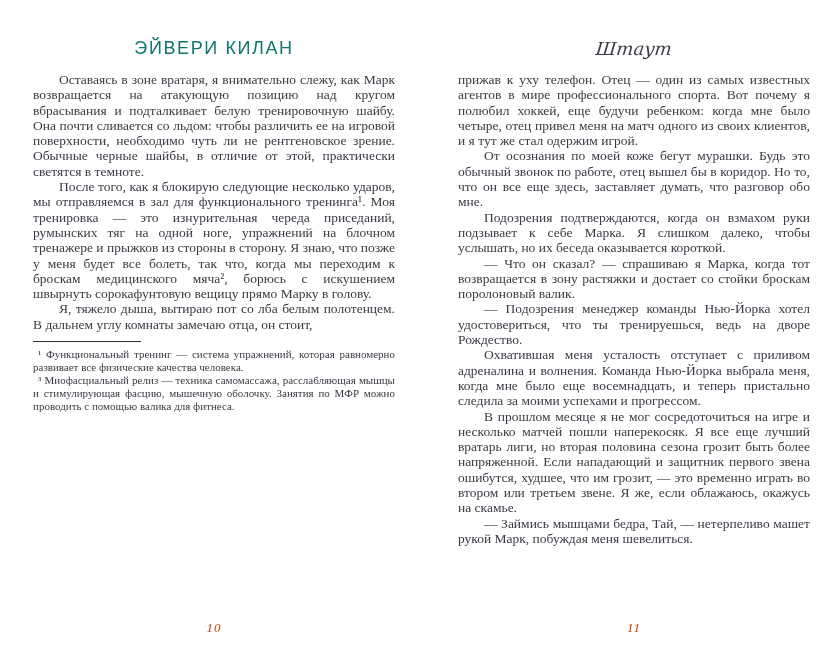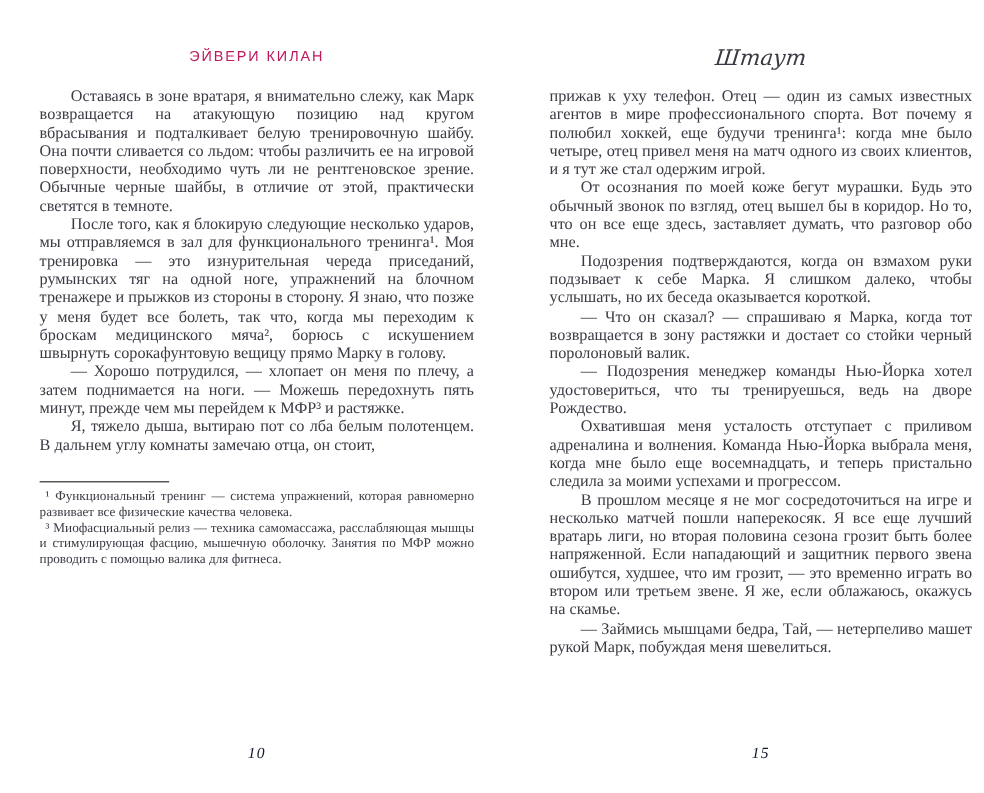--- a/index.html
+++ b/index.html
@@ -26,9 +26,9 @@
   }
   .running-head-caps{
     font-family:"Liberation Sans", sans-serif;
-    font-size:12px;
+    font-size:18px;
     letter-spacing:1.6px;
-    color:#be185d;
+    color:#0f766e;
     margin-top:21px;
   }
   .running-head-script{

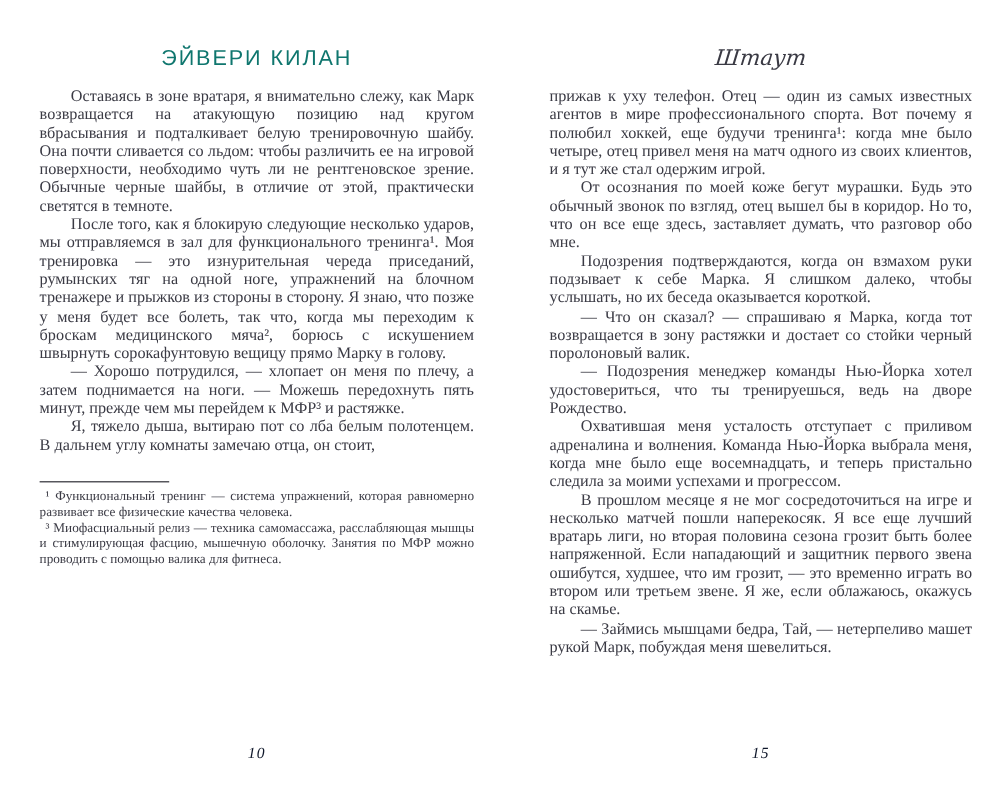--- a/index.html
+++ b/index.html
@@ -107,7 +107,7 @@
     <span class="running-head-script">Штаут</span>
   </div>
   <div class="body-text" lang="ru">
-    <p>прижав к уху телефон. Отец — один из самых известных агентов в мире профессионального спорта. Вот почему я полюбил хоккей, еще будучи тренинга¹: когда мне было четыре, отец привел меня на матч одного из своих клиентов, и я тут же стал одержим игрой.</p>
+    <p>прижав к уху телефон. Отец — один из самых известных агентов в мире профессионального спорта. Вот почему я полюбил хоккей, еще будучи ребенком: когда мне было четыре, отец привел меня на матч одного из своих клиентов, и я тут же стал одержим игрой.</p>
     <p class="ind">От осознания по моей коже бегут мурашки. Будь это обычный звонок по взгляд, отец вышел бы в коридор. Но то, что он все еще здесь, заставляет думать, что разговор обо мне.</p>
     <p class="ind">Подозрения подтверждаются, когда он взмахом руки подзывает к себе Марка. Я слишком далеко, чтобы услышать, но их беседа оказывается короткой.</p>
     <p class="ind">— Что он сказал? — спрашиваю я Марка, когда тот возвращается в зону растяжки и достает со стойки черный поролоновый валик.</p>

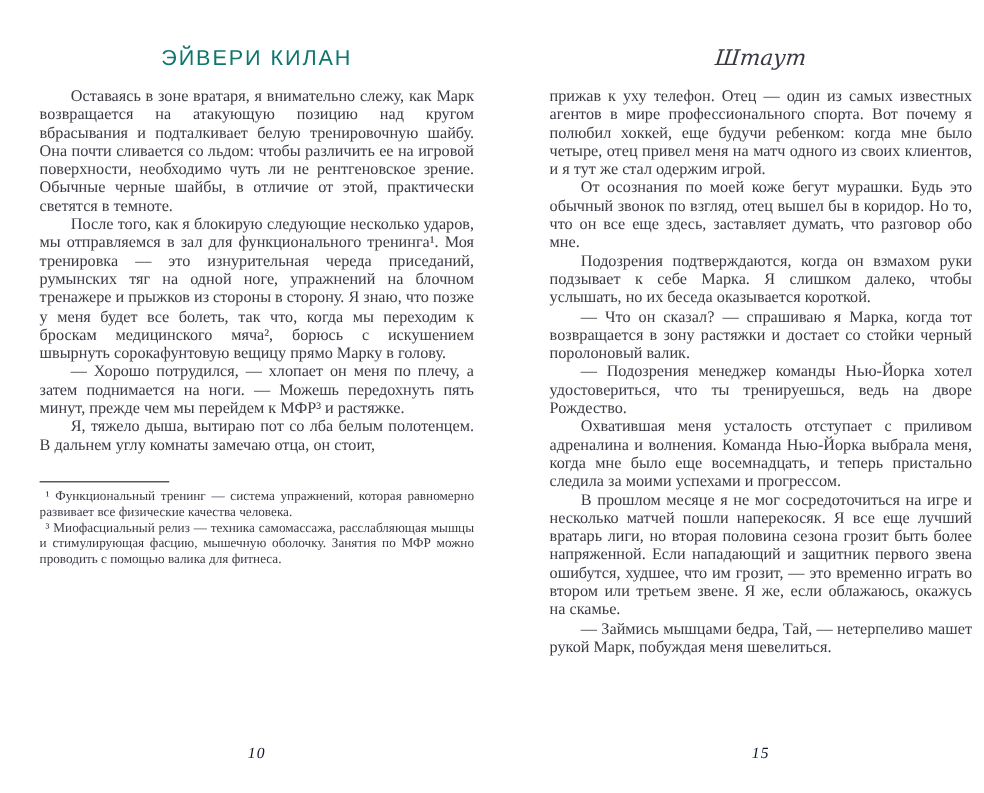--- a/index.html
+++ b/index.html
@@ -108,7 +108,7 @@
   </div>
   <div class="body-text" lang="ru">
     <p>прижав к уху телефон. Отец — один из самых известных агентов в мире профессионального спорта. Вот почему я полюбил хоккей, еще будучи ребенком: когда мне было четыре, отец привел меня на матч одного из своих клиентов, и я тут же стал одержим игрой.</p>
-    <p class="ind">От осознания по моей коже бегут мурашки. Будь это обычный звонок по взгляд, отец вышел бы в коридор. Но то, что он все еще здесь, заставляет думать, что разговор обо мне.</p>
+    <p class="ind">От осознания по моей коже бегут мурашки. Будь это обычный звонок по работе, отец вышел бы в коридор. Но то, что он все еще здесь, заставляет думать, что разговор обо мне.</p>
     <p class="ind">Подозрения подтверждаются, когда он взмахом руки подзывает к себе Марка. Я слишком далеко, чтобы услышать, но их беседа оказывается короткой.</p>
     <p class="ind">— Что он сказал? — спрашиваю я Марка, когда тот возвращается в зону растяжки и достает со стойки черный поролоновый валик.</p>
     <p class="ind">— Подозрения менеджер команды Нью-Йорка хотел удостовериться, что ты тренируешься, ведь на дворе Рождество.</p>

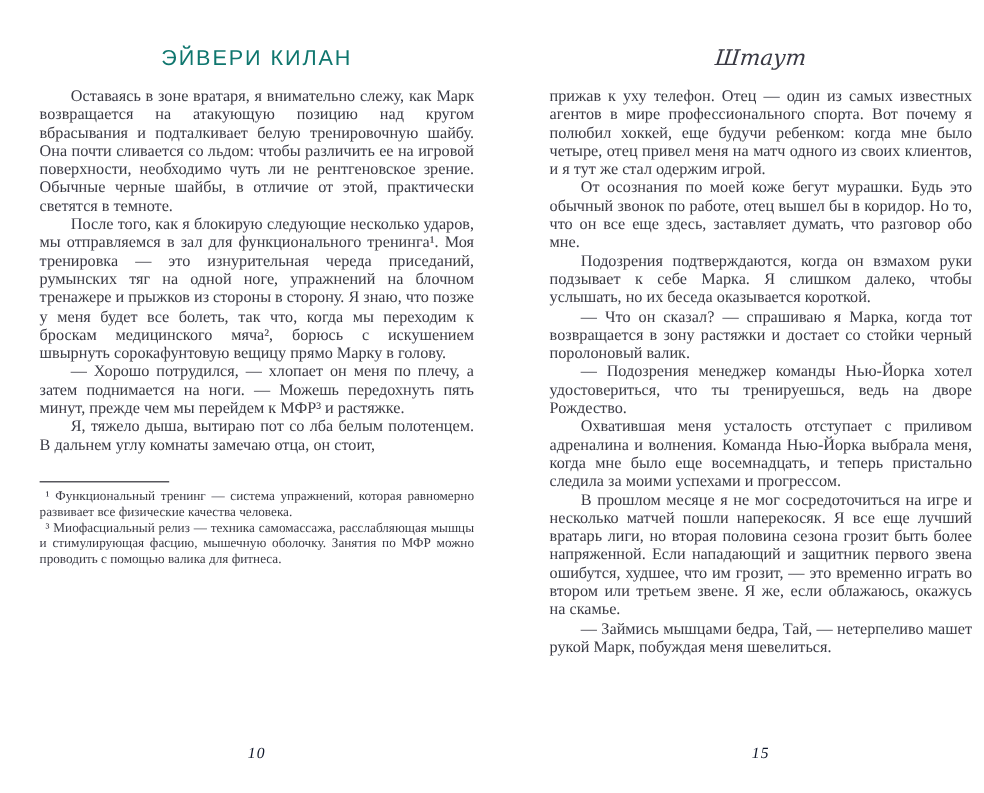--- a/index.html
+++ b/index.html
@@ -110,7 +110,7 @@
     <p>прижав к уху телефон. Отец — один из самых известных агентов в мире профессионального спорта. Вот почему я полюбил хоккей, еще будучи ребенком: когда мне было четыре, отец привел меня на матч одного из своих клиентов, и я тут же стал одержим игрой.</p>
     <p class="ind">От осознания по моей коже бегут мурашки. Будь это обычный звонок по работе, отец вышел бы в коридор. Но то, что он все еще здесь, заставляет думать, что разговор обо мне.</p>
     <p class="ind">Подозрения подтверждаются, когда он взмахом руки подзывает к себе Марка. Я слишком далеко, чтобы услышать, но их беседа оказывается короткой.</p>
-    <p class="ind">— Что он сказал? — спрашиваю я Марка, когда тот возвращается в зону растяжки и достает со стойки черный поролоновый валик.</p>
+    <p class="ind">— Что он сказал? — спрашиваю я Марка, когда тот возвращается в зону растяжки и достает со стойки броскам поролоновый валик.</p>
     <p class="ind">— Подозрения менеджер команды Нью-Йорка хотел удостовериться, что ты тренируешься, ведь на дворе Рождество.</p>
     <p class="ind">Охватившая меня усталость отступает с приливом адреналина и волнения. Команда Нью-Йорка выбрала меня, когда мне было еще восемнадцать, и теперь пристально следила за моими успехами и прогрессом.</p>
     <p class="ind">В прошлом месяце я не мог сосредоточиться на игре и несколько матчей пошли наперекосяк. Я все еще лучший вратарь лиги, но вторая половина сезона грозит быть более напряженной. Если нападающий и защитник первого звена ошибутся, худшее, что им грозит, — это временно играть во втором или третьем звене. Я же, если облажаюсь, окажусь на скамье.</p>

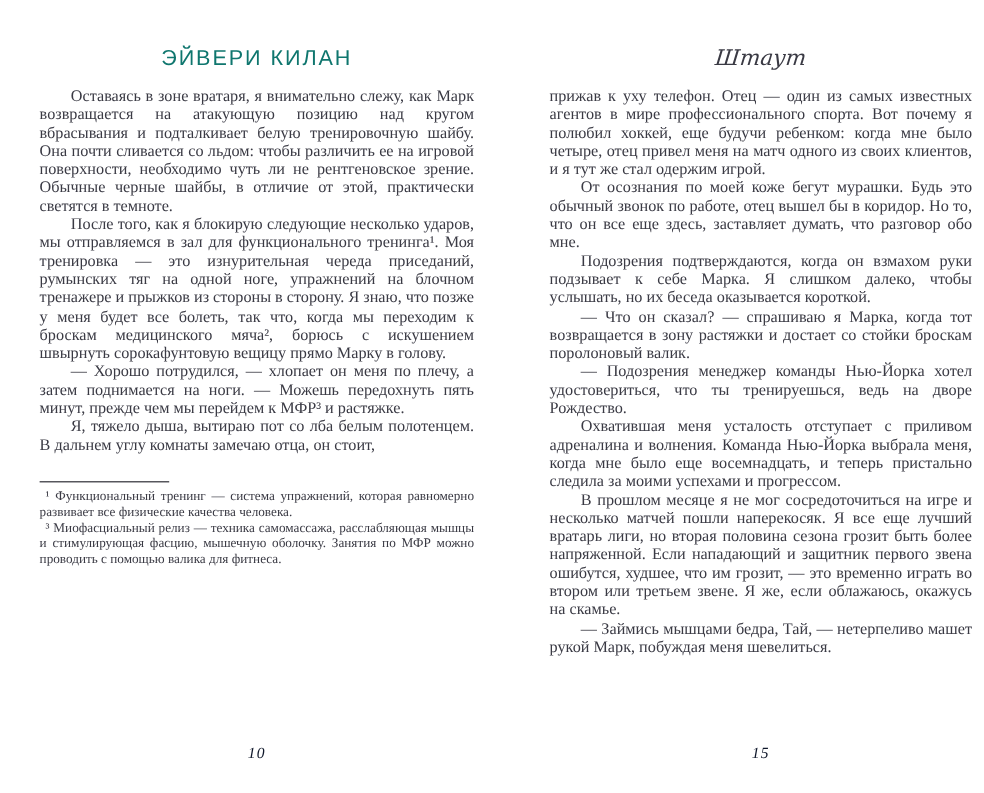--- a/index.html
+++ b/index.html
@@ -91,7 +91,6 @@
   <div class="body-text" lang="ru">
     <p class="ind">Оставаясь в зоне вратаря, я внимательно слежу, как Марк возвращается на атакующую позицию над кругом вбрасывания и подталкивает белую тренировочную шайбу. Она почти сливается со льдом: чтобы различить ее на игровой поверхности, необходимо чуть ли не рентгеновское зрение. Обычные черные шайбы, в отличие от этой, практически светятся в темноте.</p>
     <p class="ind">После того, как я блокирую следующие несколько ударов, мы отправляемся в зал для функционального тренинга¹. Моя тренировка — это изнурительная череда приседаний, румынских тяг на одной ноге, упражнений на блочном тренажере и прыжков из стороны в сторону. Я знаю, что позже у меня будет все болеть, так что, когда мы переходим к броскам медицинского мяча², борюсь с искушением швырнуть сорокафунтовую вещицу прямо Марку в голову.</p>
-    <p class="ind">— Хорошо потрудился, — хлопает он меня по плечу, а затем поднимается на ноги. — Можешь передохнуть пять минут, прежде чем мы перейдем к МФР³ и растяжке.</p>
     <p class="ind">Я, тяжело дыша, вытираю пот со лба белым полотенцем. В дальнем углу комнаты замечаю отца, он стоит,</p>
   </div>
   <div class="footnotes" lang="ru">

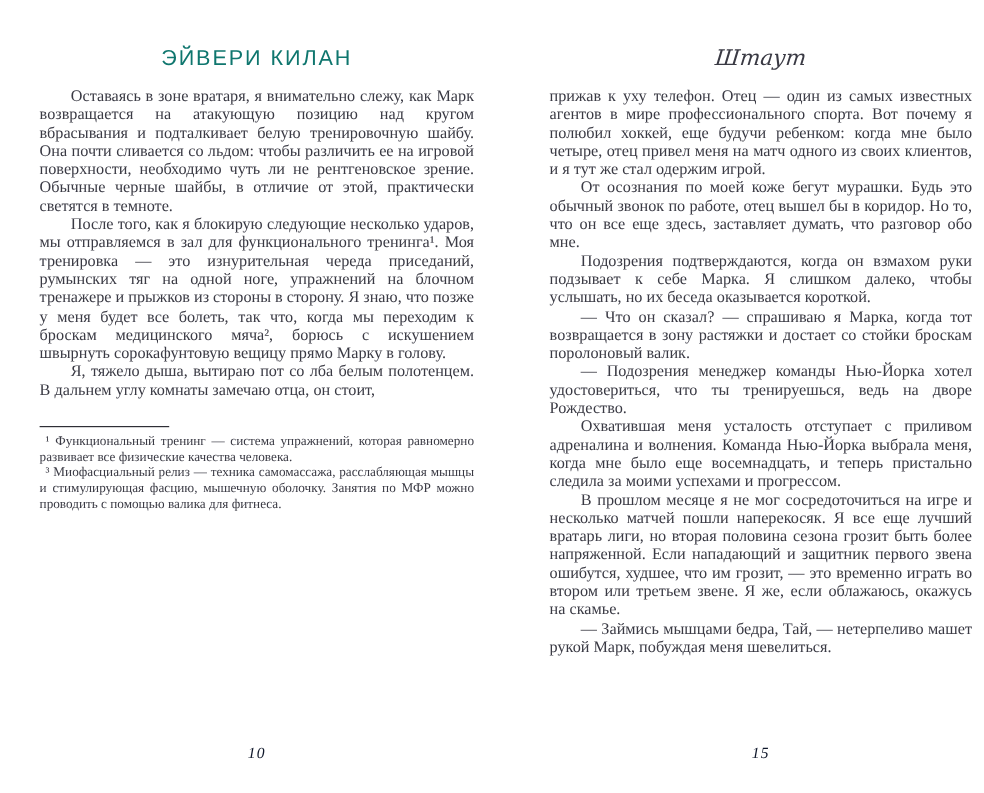--- a/index.html
+++ b/index.html
@@ -51,7 +51,7 @@
   .body-text p.ind{ text-indent:26px; }
 
   .footnotes{
-    margin-top:23px;
+    margin-top:9px;
   }
   .fn-rule{
     width:108px;

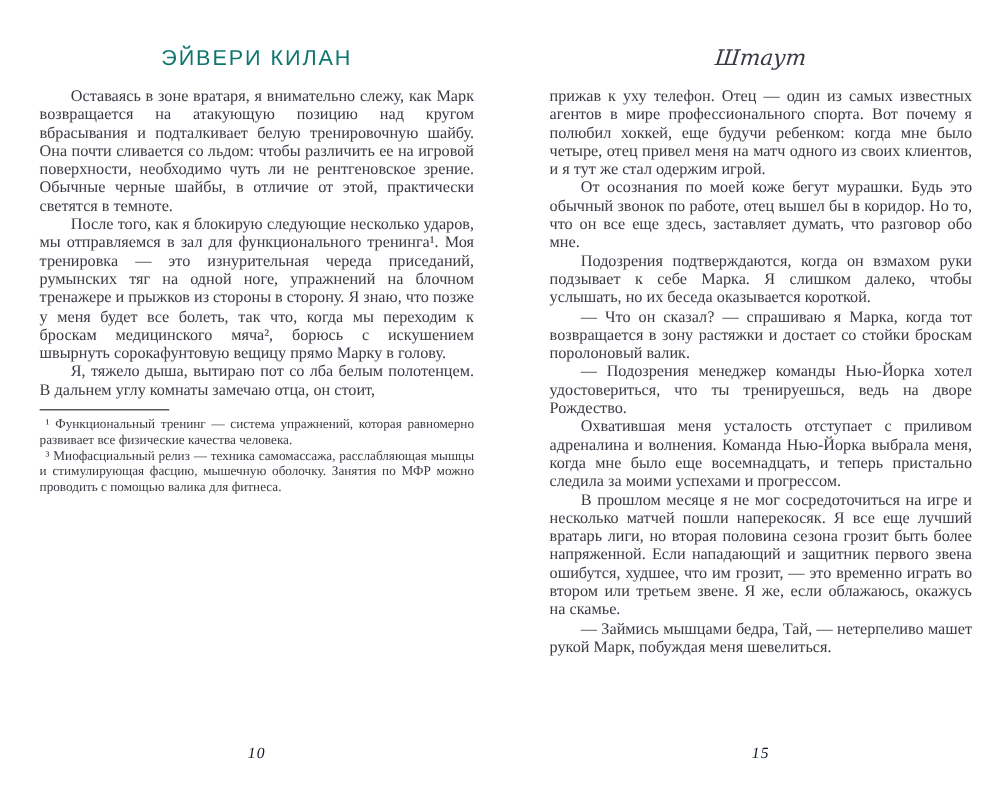--- a/index.html
+++ b/index.html
@@ -77,7 +77,7 @@
     text-align:center;
     font-style:italic;
     font-size:13px;
-    color:#0f172a;
+    color:#c2410c;
     letter-spacing:1px;
   }
 </style>

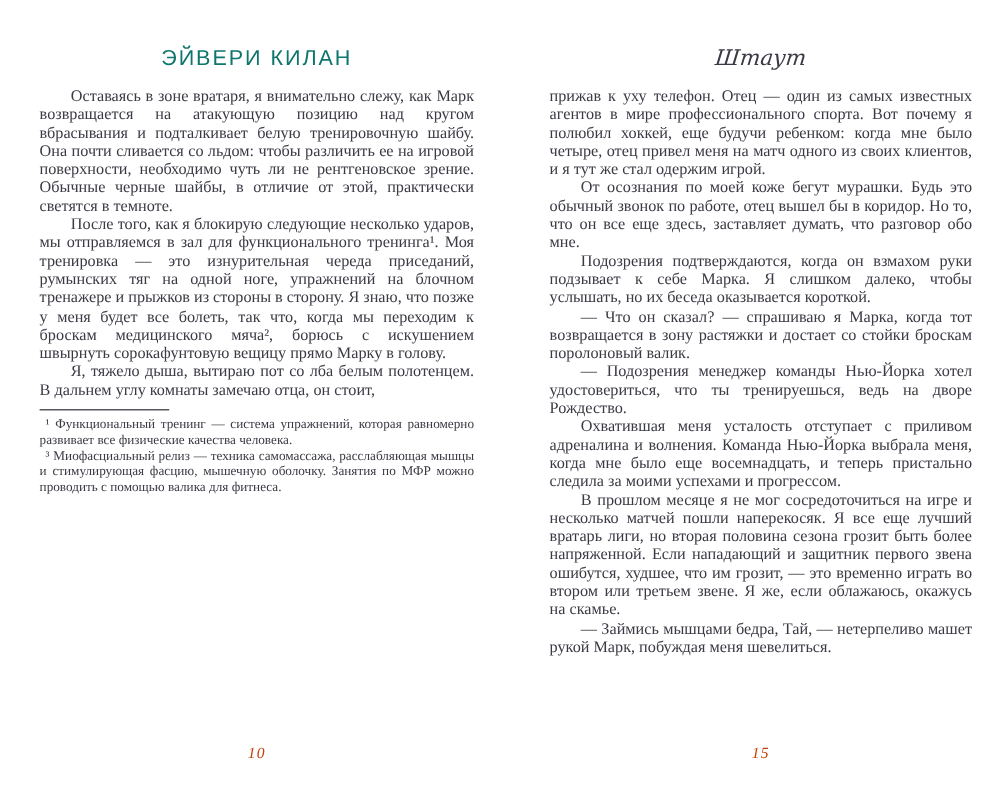--- a/index.html
+++ b/index.html
@@ -115,7 +115,7 @@
     <p class="ind">В прошлом месяце я не мог сосредоточиться на игре и несколько матчей пошли наперекосяк. Я все еще лучший вратарь лиги, но вторая половина сезона грозит быть более напряженной. Если нападающий и защитник первого звена ошибутся, худшее, что им грозит, — это временно играть во втором или третьем звене. Я же, если облажаюсь, окажусь на скамье.</p>
     <p class="ind">— Займись мышцами бедра, Тай, — нетерпеливо машет рукой Марк, побуждая меня шевелиться.</p>
   </div>
-  <div class="folio">15</div>
+  <div class="folio">11</div>
 </div>
 
 </body></html>

